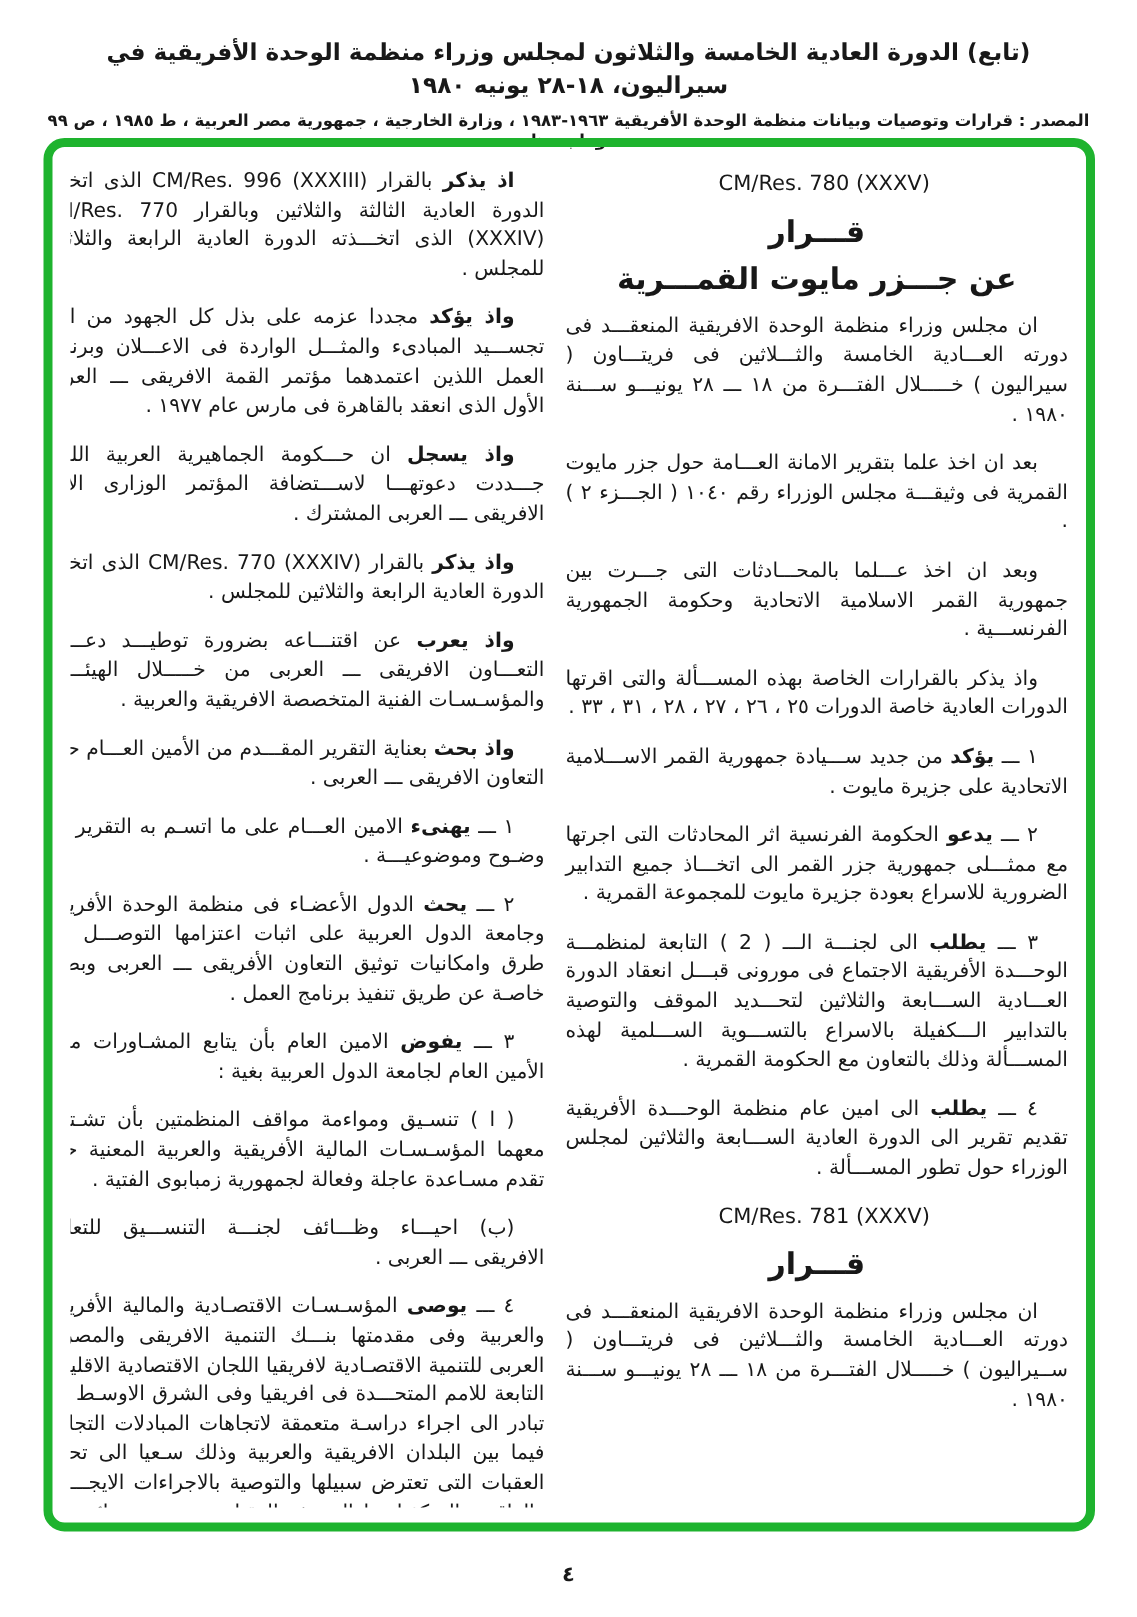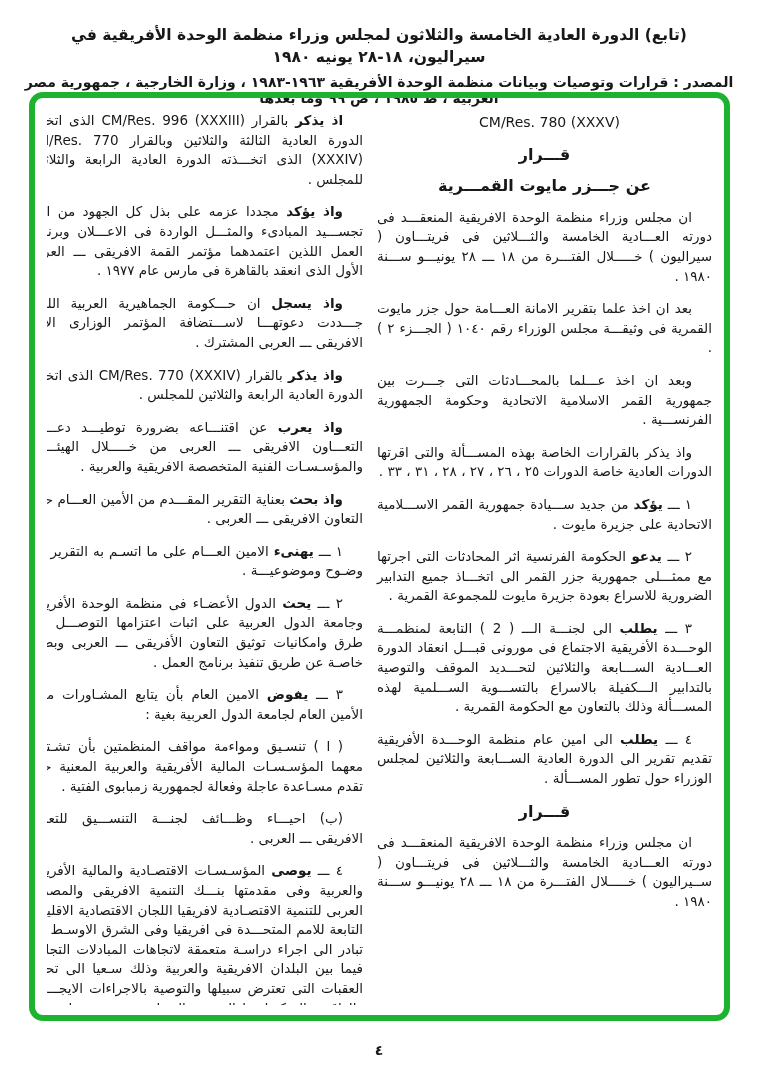--- a/index.html
+++ b/index.html
@@ -13,7 +13,7 @@
   }
   .hdr { direction:rtl; text-align:center; }
   .hdr1 { margin-top:24px; padding:0 46px; font-size:15.5px; font-weight:bold; line-height:22px;text-align:center; }
-  .hdr2 { margin-top:6px; padding:0 24px; font-size:14px; font-weight:bold; }
+  .hdr2 { margin-top:6px; padding:0 24px; font-size:11px; font-weight:bold; }
 
   .frame {
     position:absolute; left:29px; top:92px; width:701px; height:929px;

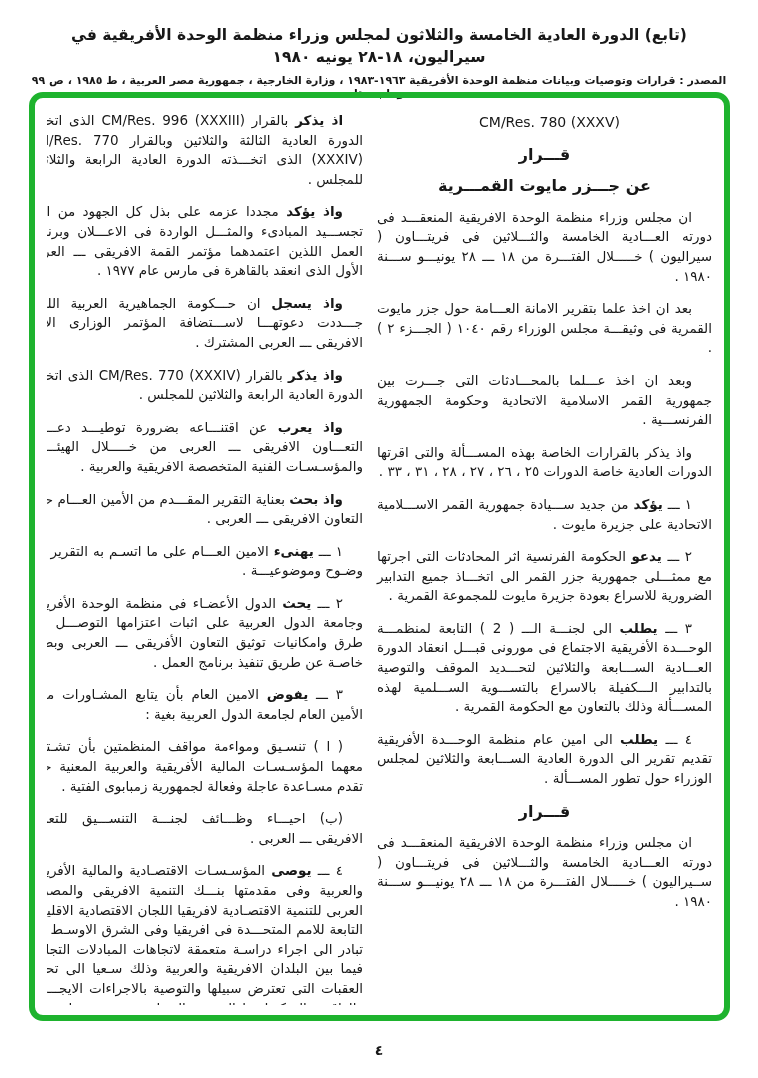--- a/index.html
+++ b/index.html
@@ -32,7 +32,7 @@
     font-size:14px; margin:2px 0 12px 0; padding-left:10px;
   }
   .rtitle {
-    text-align:center; font-weight:bold; font-size:16px;
+    text-align:center; font-weight:bold; font-size:20px;
     margin:10px 0 12px 0; text-indent:0;
   }
   .b { font-weight:bold; }

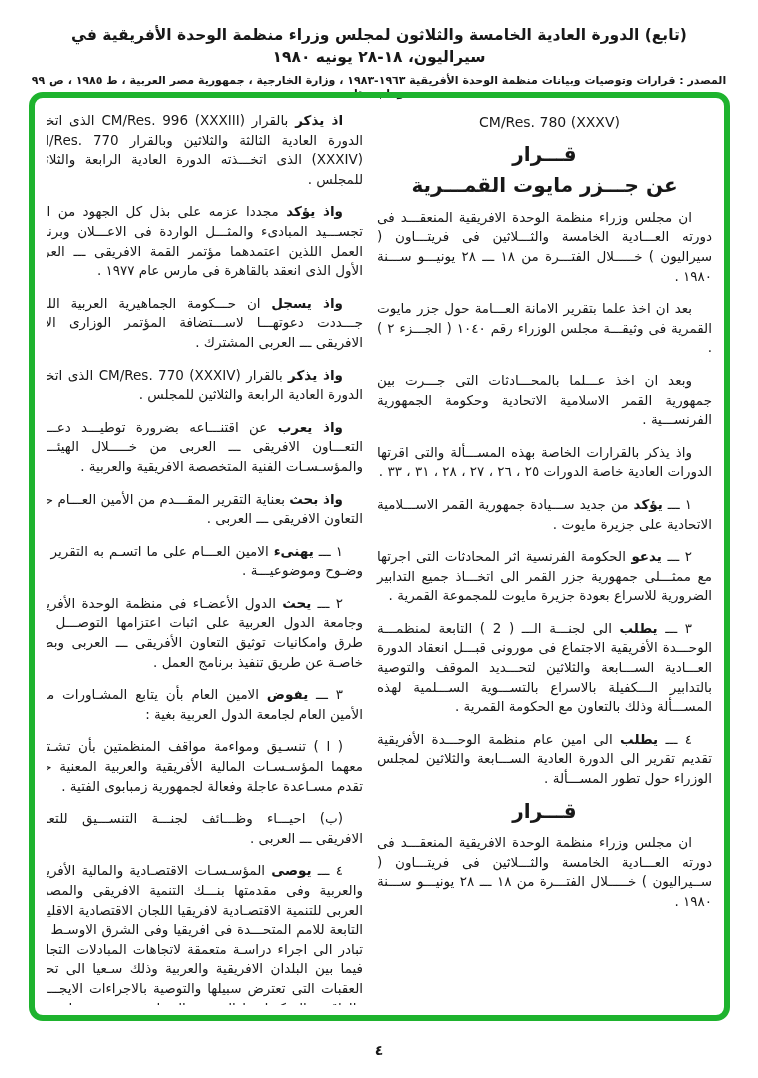--- a/index.html
+++ b/index.html
@@ -64,6 +64,7 @@
       <p><span>٢ ـــ </span><span class="b">يدعو</span><span> الحكومة الفرنسية اثر المحادثات التى اجرتها مع ممثـــلى جمهورية جزر القمر الى اتخـــاذ جميع التدابير الضرورية للاسراع بعودة جزيرة مايوت للمجموعة القمرية .</span></p>
       <p><span>٣ ـــ </span><span class="b">يطلب</span><span> الى لجنـــة الـــ ( 2 ) التابعة لمنظمـــة الوحـــدة الأفريقية الاجتماع فى مورونى قبـــل انعقاد الدورة العـــادية الســـابعة والثلاثين لتحـــديد الموقف والتوصية بالتدابير الـــكفيلة بالاسراع بالتســـوية الســـلمية لهذه المســـألة وذلك بالتعاون مع الحكومة القمرية .</span></p>
       <p><span>٤ ـــ </span><span class="b">يطلب</span><span> الى امين عام منظمة الوحـــدة الأفريقية تقديم تقرير الى الدورة العادية الســـابعة والثلاثين لمجلس الوزراء حول تطور المســـألة .</span></p>
+      <div class="res">CM/Res. 781 (XXXV)</div>
       <div class="rtitle">قـــرار</div>
       <p><span>ان مجلس وزراء منظمة الوحدة الافريقية المنعقـــد فى دورته العـــادية الخامسة والثـــلاثين فى فريتـــاون ( ســيراليون ) خـــــلال الفتـــرة من ١٨ ـــ ٢٨ يونيـــو ســـنة ١٩٨٠ .</span></p>
     </div>

